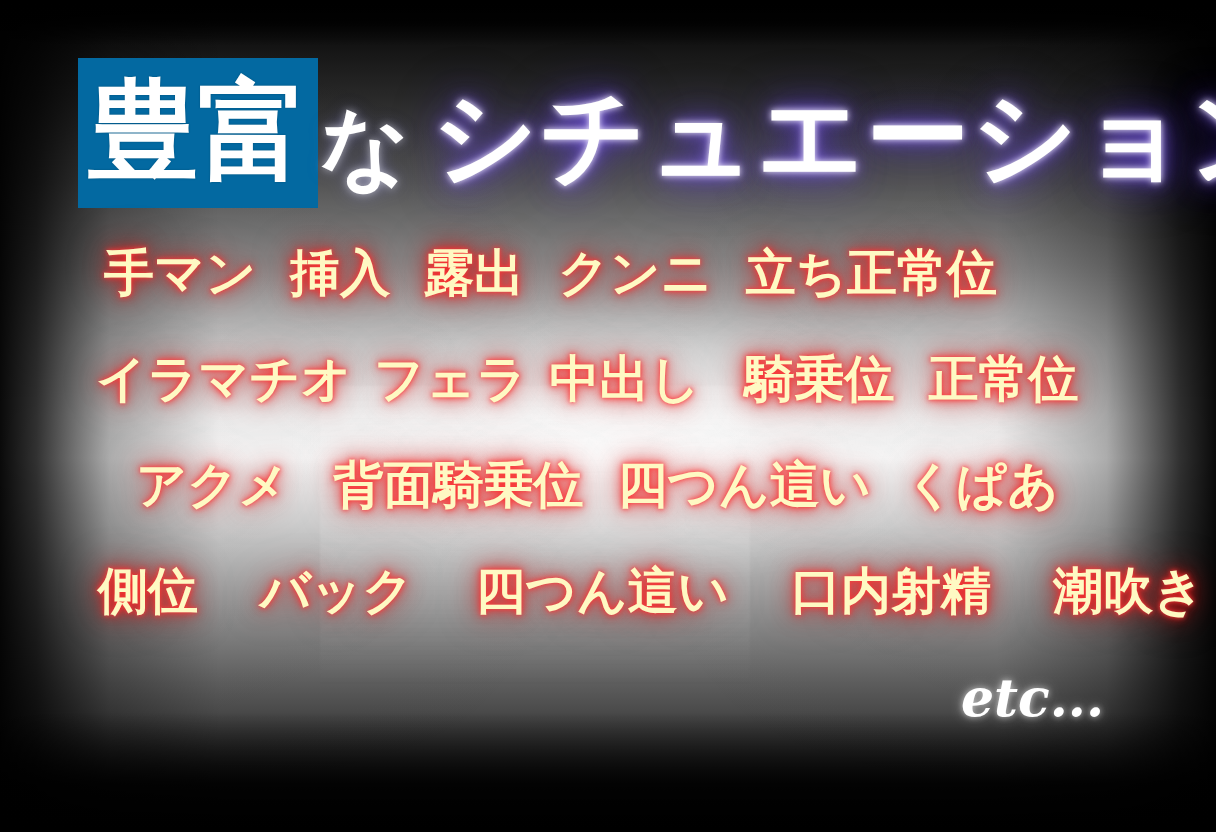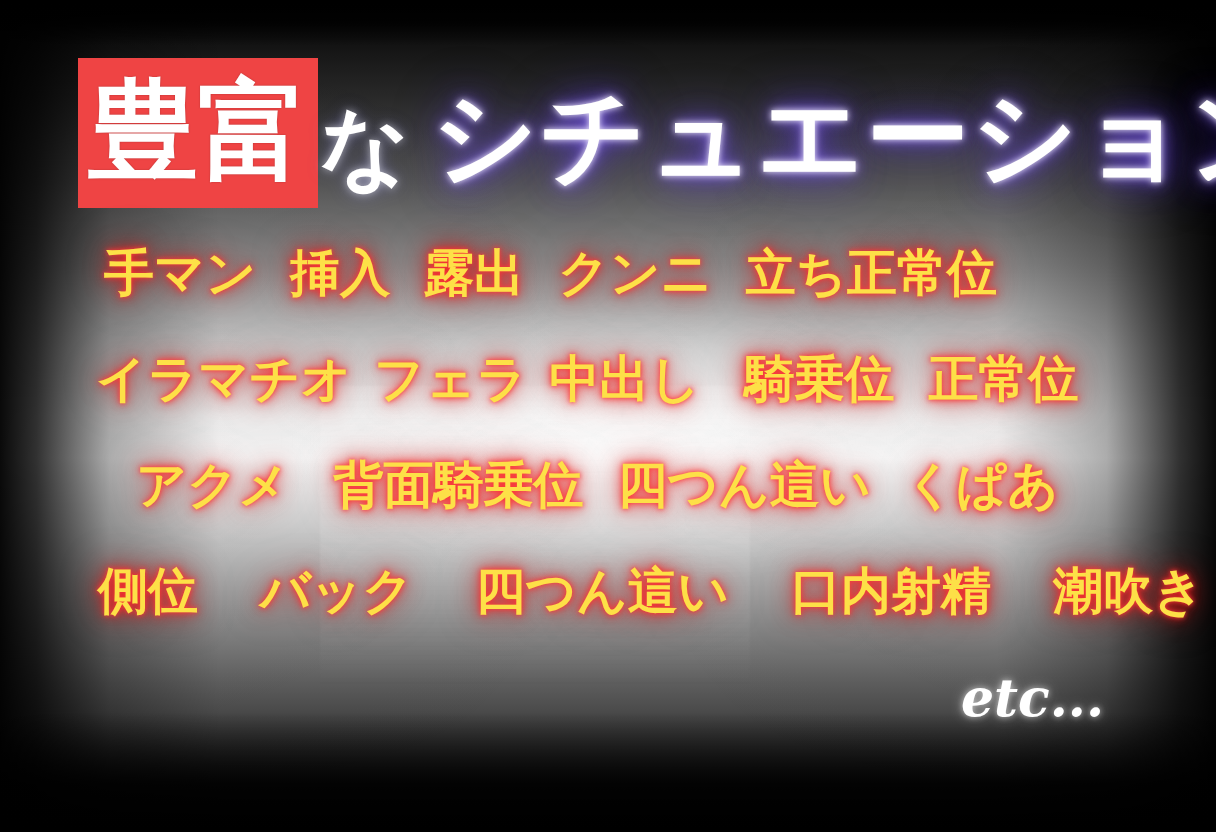--- a/index.html
+++ b/index.html
@@ -106,7 +106,7 @@
     white-space: nowrap;
   }
   .headline-badge {
-    background: #ef4444;
+    background: #0369a1;
     color: #ffffff;
     font-size: 110px;
     line-height: 1;

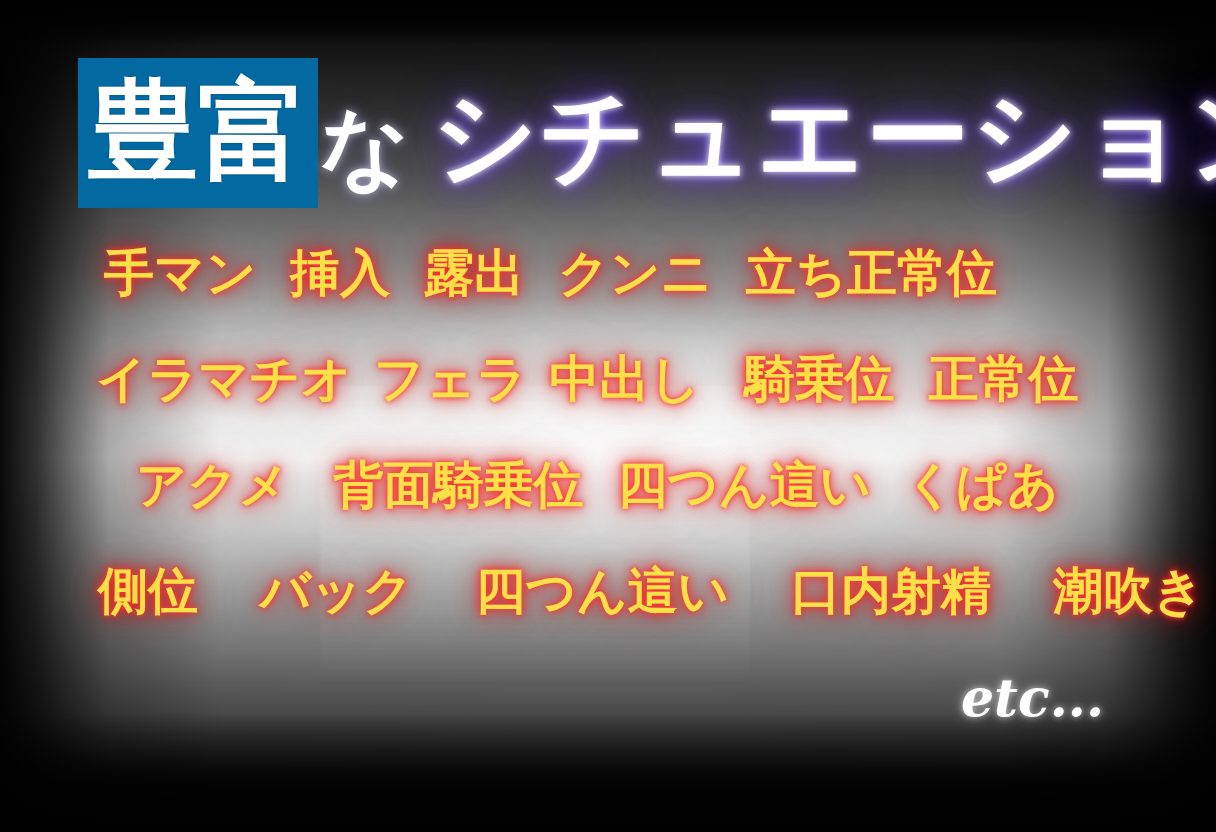--- a/index.html
+++ b/index.html
@@ -165,7 +165,7 @@
   .tag-row.row-4 { padding-left: 98px; gap: 40px; }
 
   .tag {
-    color: #fde047;
+    color: #fef9c3;
     font-size: 50px;
     line-height: 1;
     font-weight: 700;

